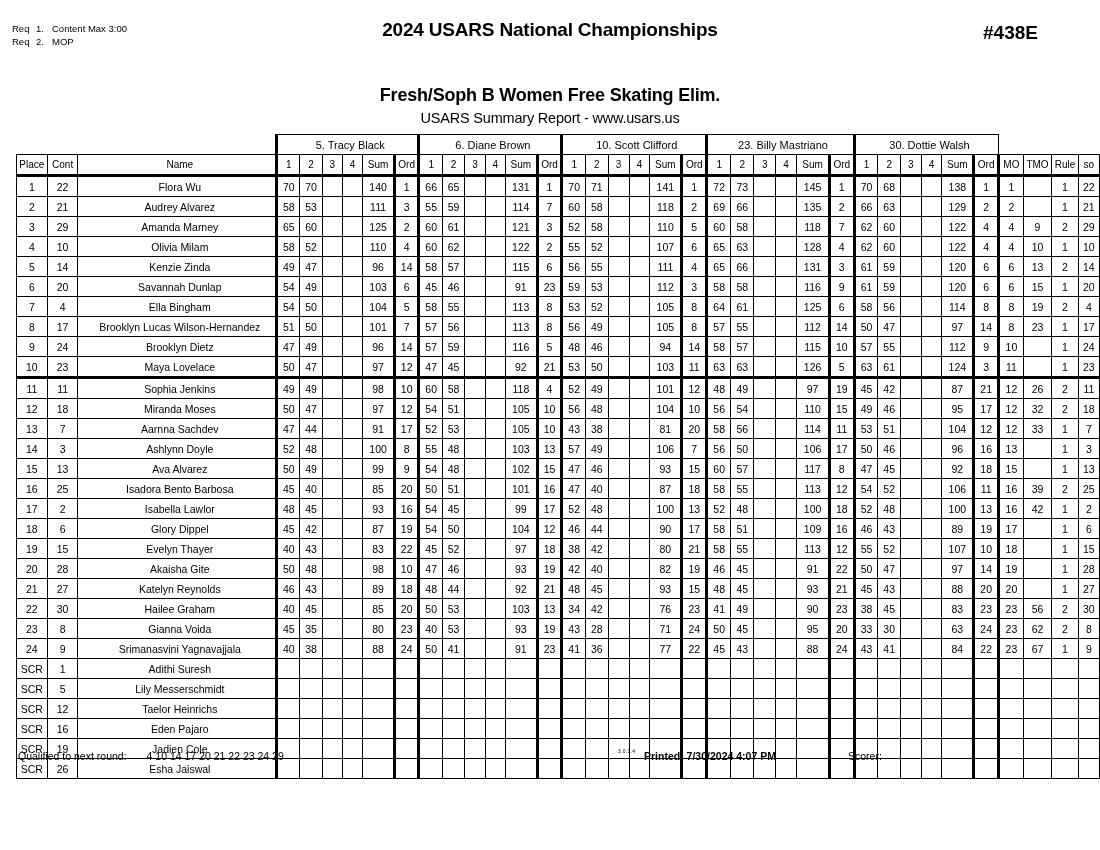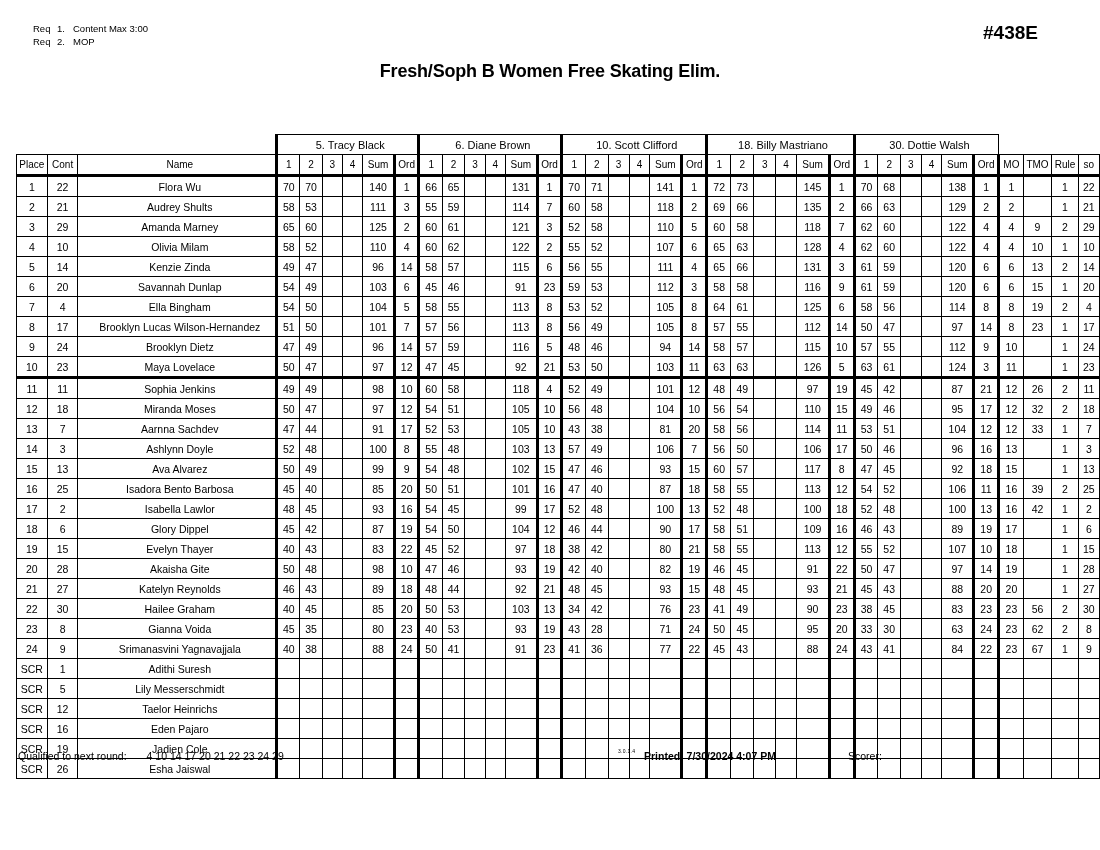--- a/index.html
+++ b/index.html
@@ -25,7 +25,7 @@
     line-height: 13px;
     white-space: nowrap;
   }
-  .req-line { display: block; margin-left: 21px; }
+  .req-line { display: block; }
   .req-lbl  { display: inline-block; width: 24px; }
   .req-num  { display: inline-block; width: 16px; }
 

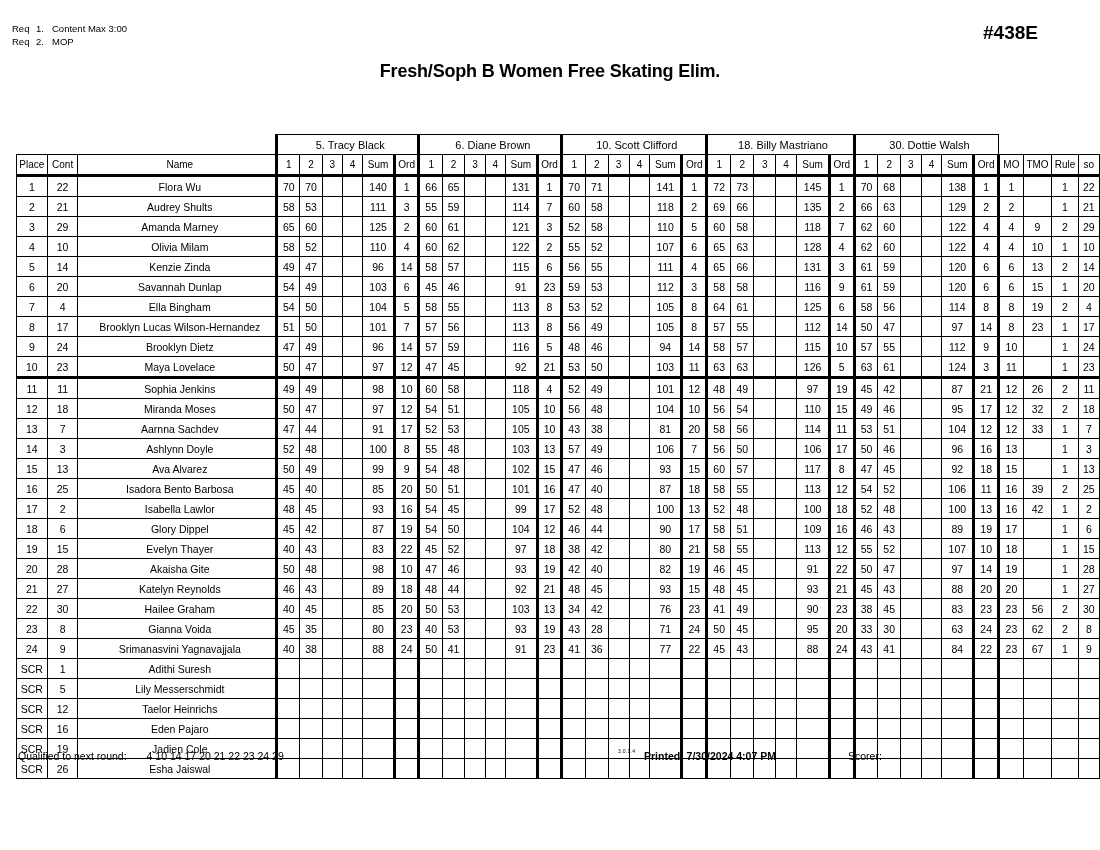--- a/index.html
+++ b/index.html
@@ -186,6 +186,7 @@
 </div>
 
 <div id="title-block">
+  <div id="event-title">2024 USARS National Championships</div>
   <div id="division-title">Fresh/Soph B Women Free Skating Elim.</div>
 </div>
 <div id="heat-number">#438E</div>

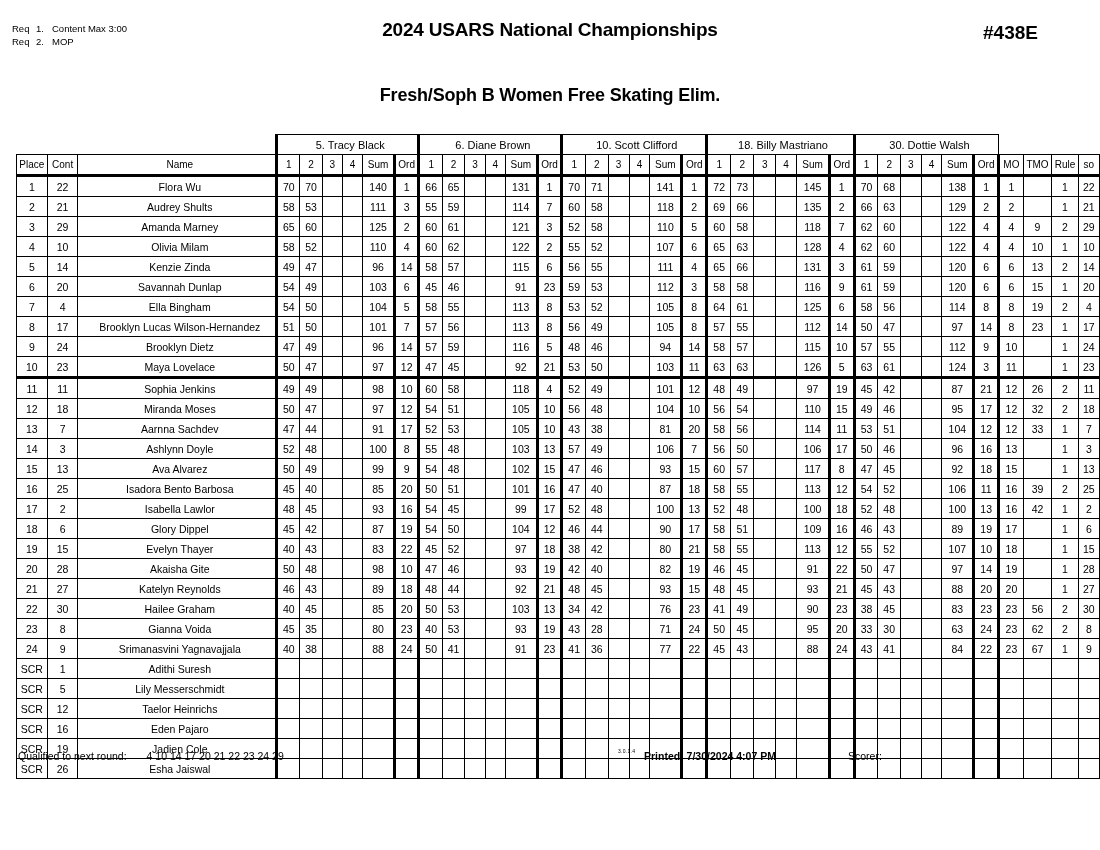--- a/index.html
+++ b/index.html
@@ -188,6 +188,7 @@
 <div id="title-block">
   <div id="event-title">2024 USARS National Championships</div>
   <div id="division-title">Fresh/Soph B Women Free Skating Elim.</div>
+  <div id="report-line">USARS Summary Report - www.usars.us</div>
 </div>
 <div id="heat-number">#438E</div>
 

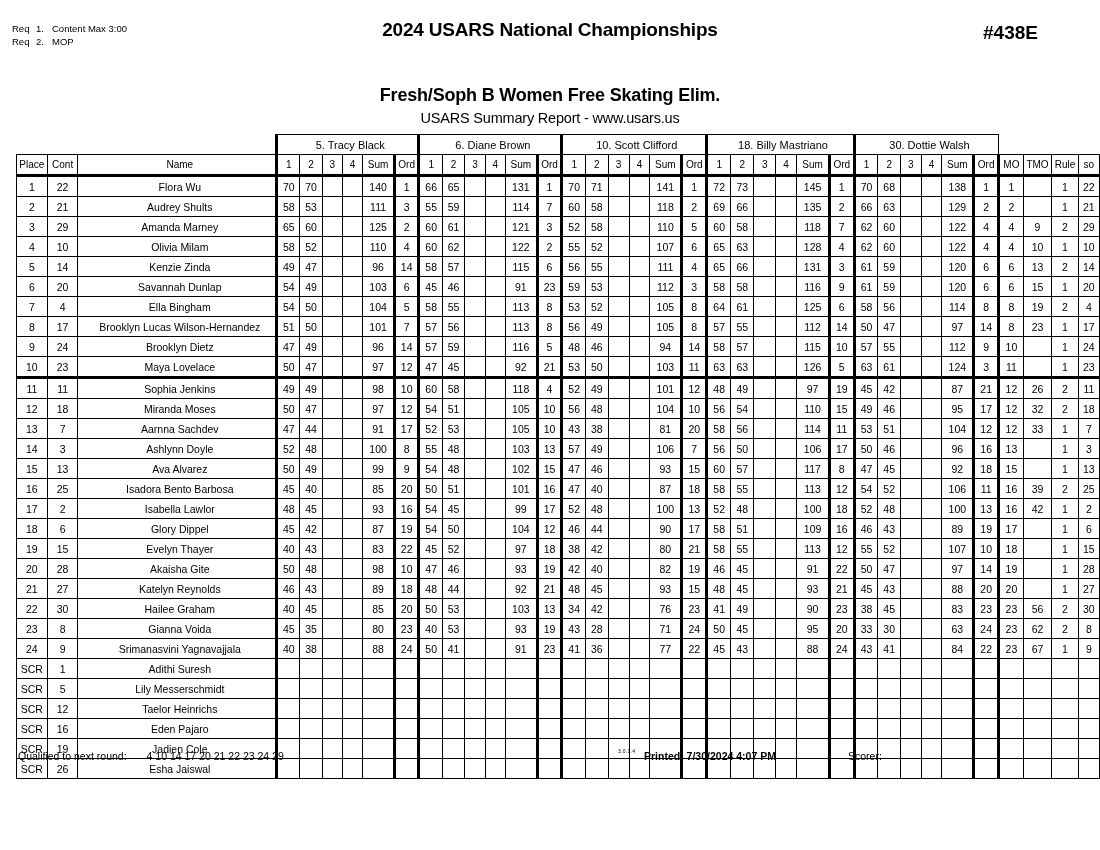--- a/index.html
+++ b/index.html
@@ -202,7 +202,7 @@
       <td class="judge-banner judge-start" colspan="6">5.  Tracy Black</td>
         <td class="judge-banner judge-start" colspan="6">6.  Diane Brown</td>
         <td class="judge-banner judge-start" colspan="6">10.  Scott Clifford</td>
-        <td class="judge-banner judge-start" colspan="6">18.  Billy Mastriano</td>
+        <td class="judge-banner judge-start" colspan="6">23.  Billy Mastriano</td>
         <td class="judge-banner judge-start" colspan="6">30.  Dottie Walsh</td>
         <td class="banner-right-pad c-mo"></td>
       <td class="banner-right-pad c-tmo"></td>

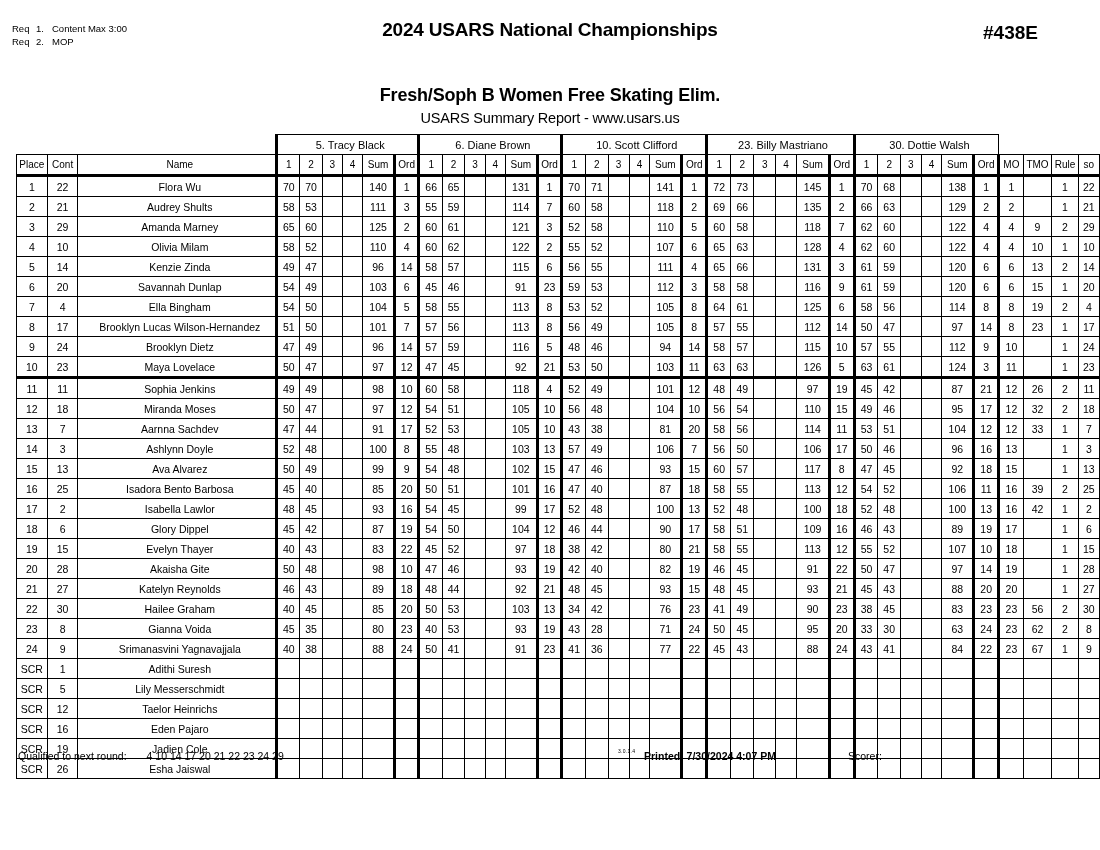--- a/index.html
+++ b/index.html
@@ -293,7 +293,7 @@
       <tr class="qualified">
         <td class="cell-place hdr-place">2</td>
         <td class="cell-cont hdr-cont">21</td>
-        <td class="cell-name hdr-name">Audrey Shults</td>
+        <td class="cell-name hdr-name">Audrey Alvarez</td>
         <td class="cell-num c-score judge-start">58</td>
         <td class="cell-num c-score">53</td>
         <td class="cell-num c-score"></td>

